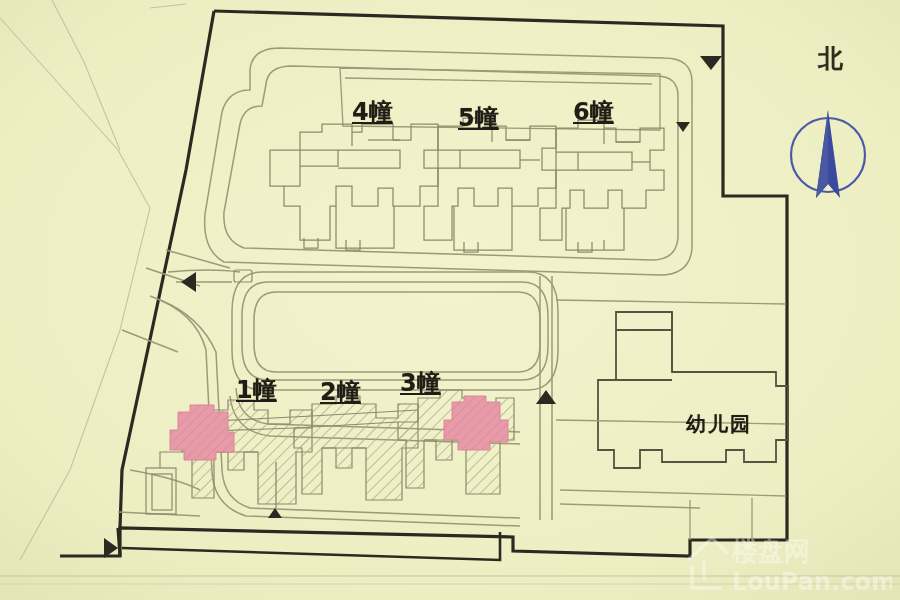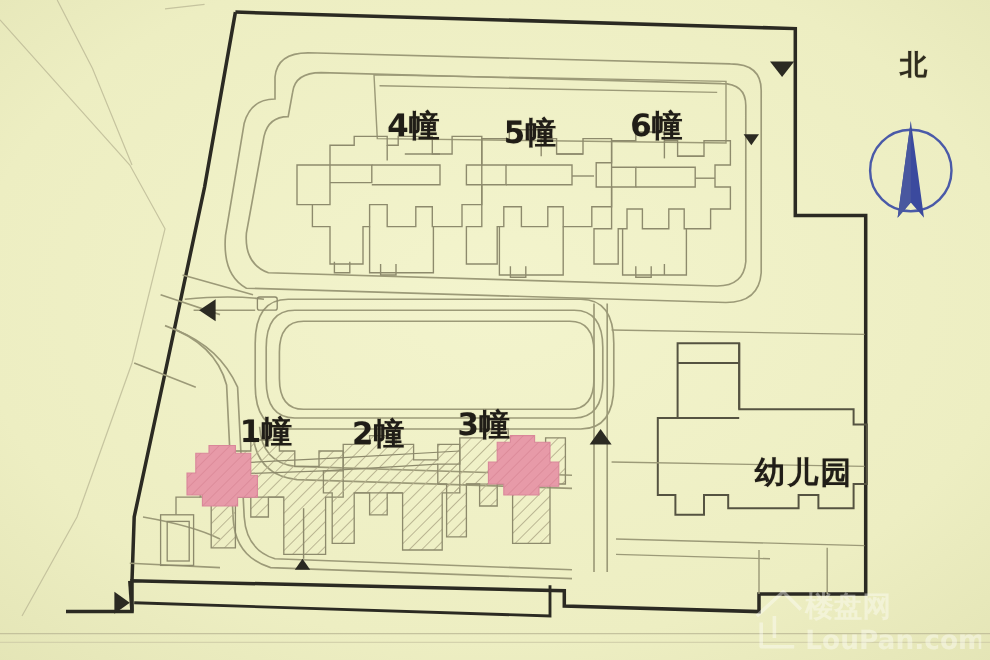--- a/index.html
+++ b/index.html
@@ -32,7 +32,7 @@
     letter-spacing: 0px;
     text-shadow: 0 0 1px rgba(60,55,30,0.35);
   }
-  .bldg-lbl { font-size: 28px; }
+  .bldg-lbl { font-size: 24px; text-decoration: underline; }
   .kg-lbl { font-size: 28px; letter-spacing: 2px; }
   .compass-lbl { font-size: 25px; color: #2f2c1e; font-weight: 700; }
   #watermark {

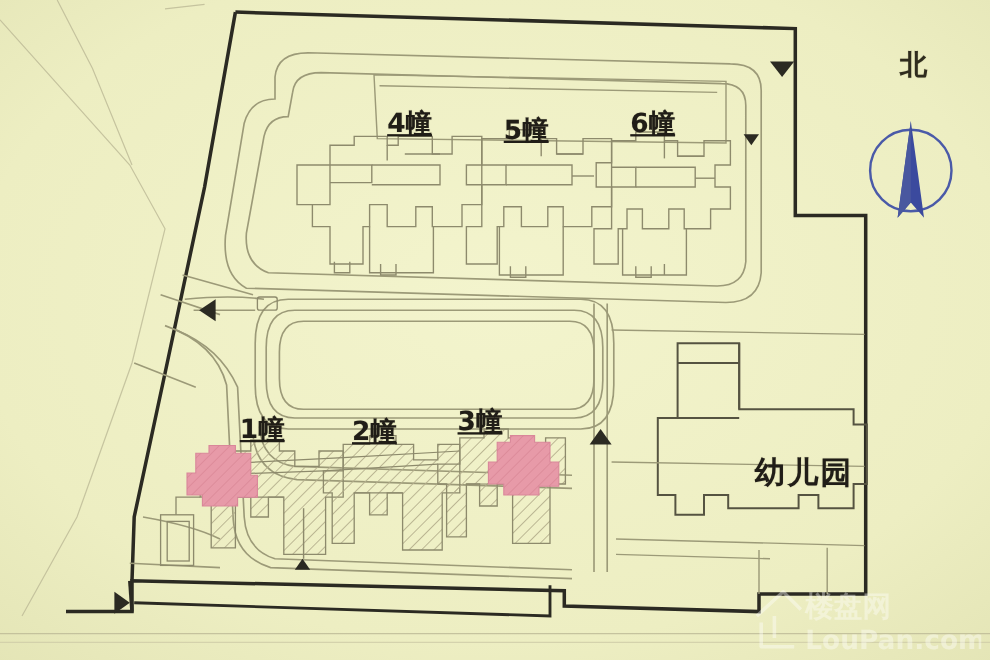--- a/index.html
+++ b/index.html
@@ -219,7 +219,7 @@
   <div class="lbl bldg-lbl" style="left:352px; top:96px;">4幢</div>
   <div class="lbl bldg-lbl" style="left:458px; top:102px;">5幢</div>
   <div class="lbl bldg-lbl" style="left:573px; top:96px;text-align:center;">6幢</div>
-  <div class="lbl bldg-lbl" style="left:218px; top:374px;">1幢</div>
+  <div class="lbl bldg-lbl" style="left:236px; top:374px;">1幢</div>
   <div class="lbl bldg-lbl" style="left:320px; top:376px;">2幢</div>
   <div class="lbl bldg-lbl" style="left:416px; top:367px;">3幢</div>
 

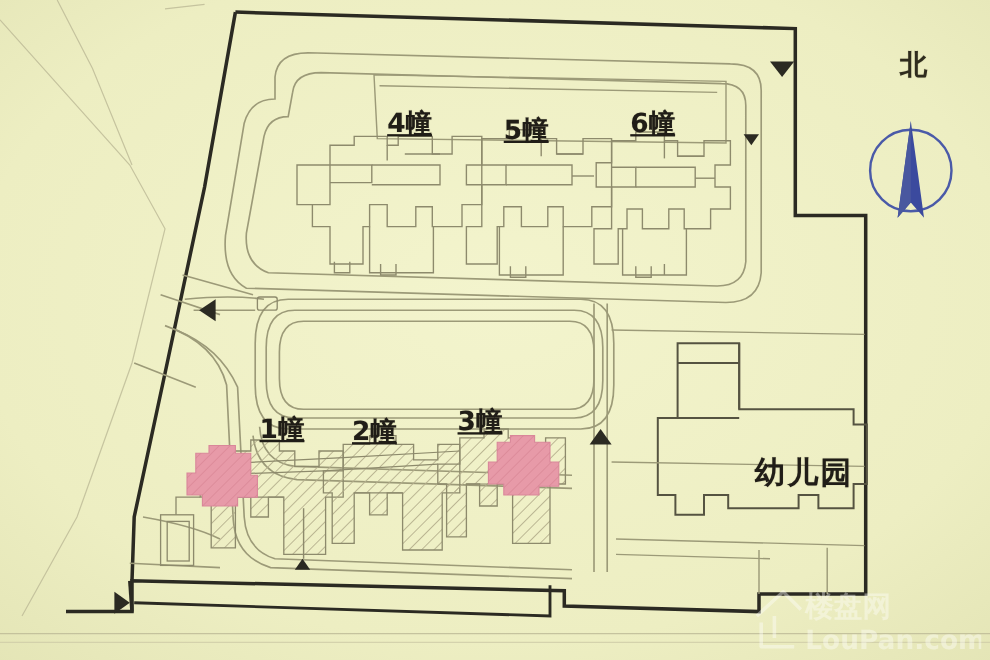--- a/index.html
+++ b/index.html
@@ -221,7 +221,7 @@
   <div class="lbl bldg-lbl" style="left:573px; top:96px;text-align:center;">6幢</div>
   <div class="lbl bldg-lbl" style="left:236px; top:374px;">1幢</div>
   <div class="lbl bldg-lbl" style="left:320px; top:376px;">2幢</div>
-  <div class="lbl bldg-lbl" style="left:416px; top:367px;">3幢</div>
+  <div class="lbl bldg-lbl" style="left:400px; top:367px;">3幢</div>
 
   <div class="lbl kg-lbl" style="left:686px; top:411px;">幼儿园</div>
 

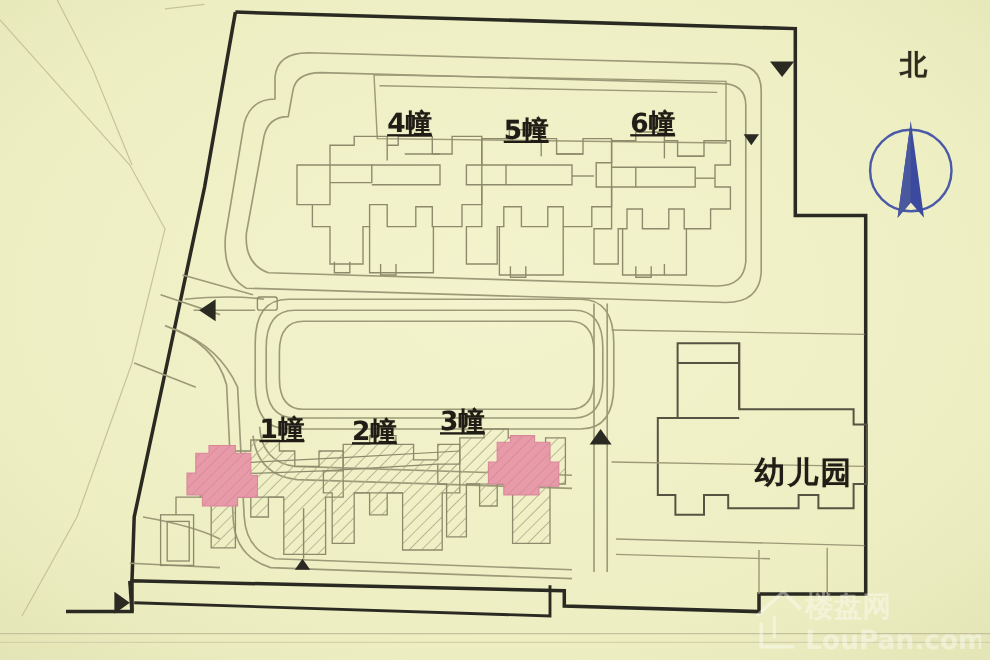--- a/index.html
+++ b/index.html
@@ -33,7 +33,7 @@
     text-shadow: 0 0 1px rgba(60,55,30,0.35);
   }
   .bldg-lbl { font-size: 24px; text-decoration: underline; }
-  .kg-lbl { font-size: 28px; letter-spacing: 2px; }
+  .kg-lbl { font-size: 20px; letter-spacing: 2px; }
   .compass-lbl { font-size: 25px; color: #2f2c1e; font-weight: 700; }
   #watermark {
     position: absolute;

